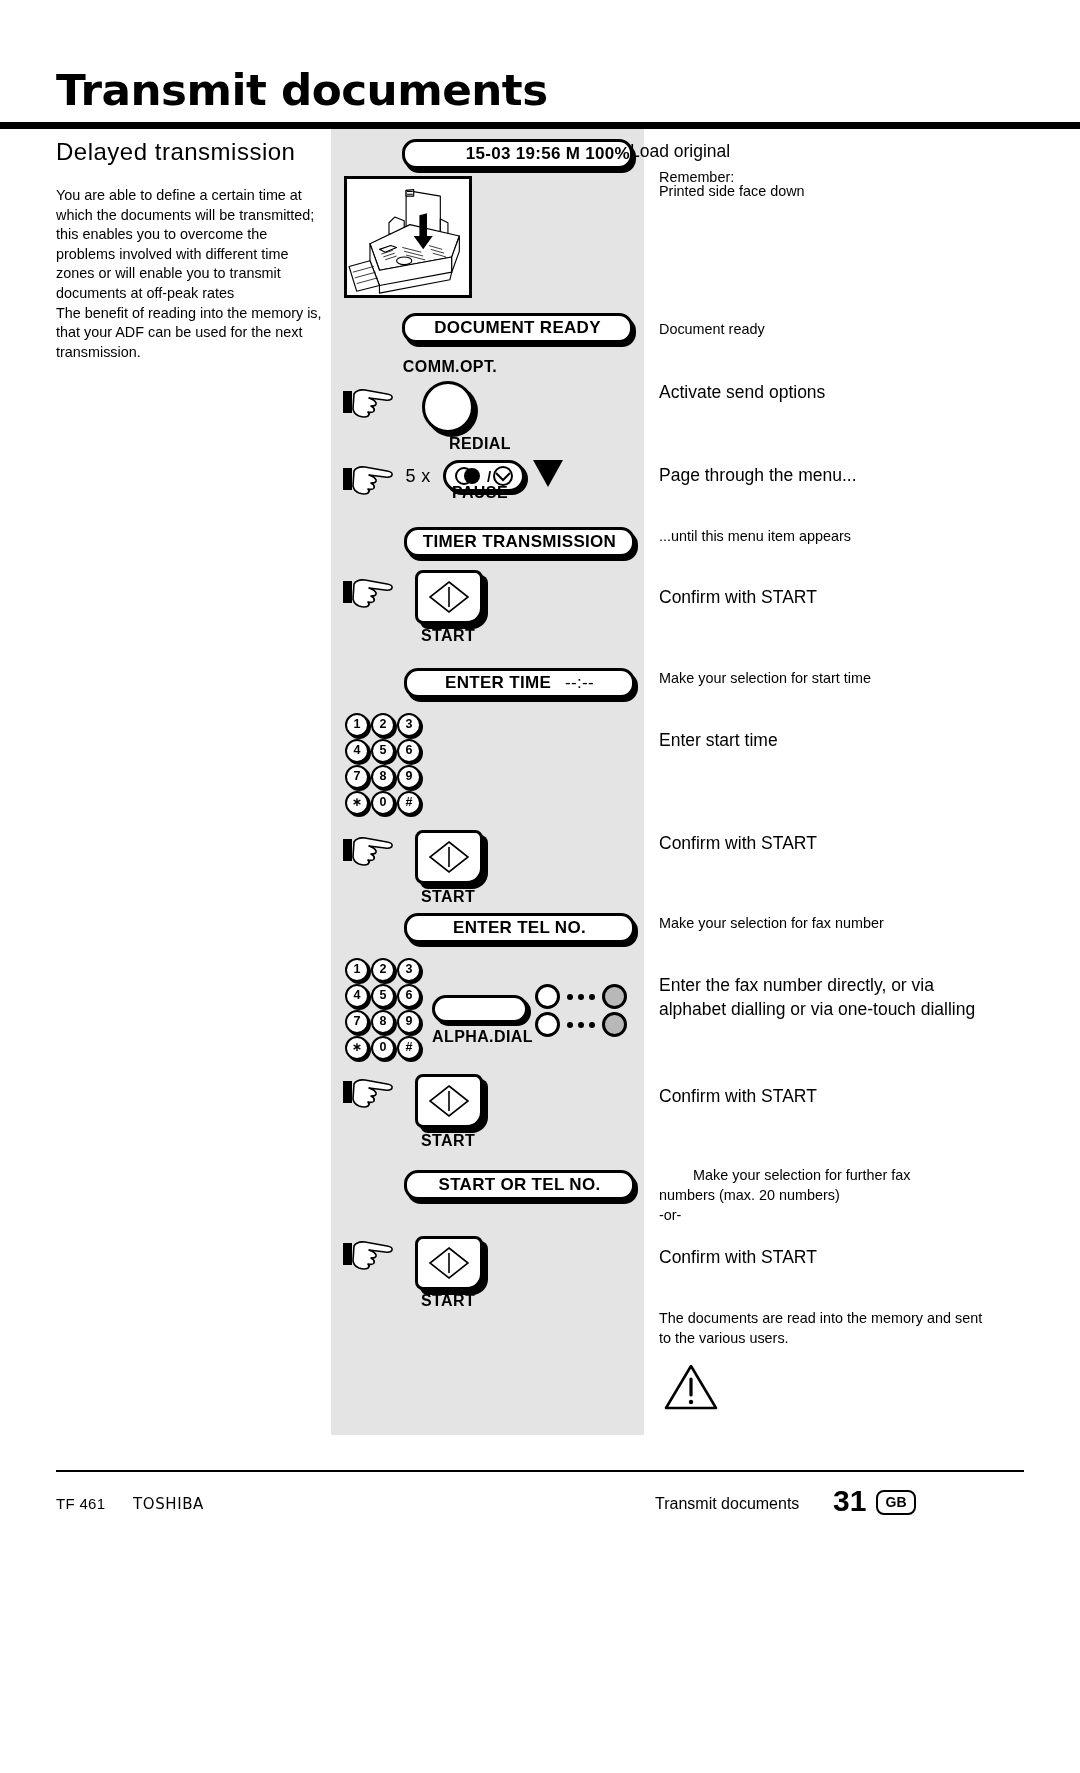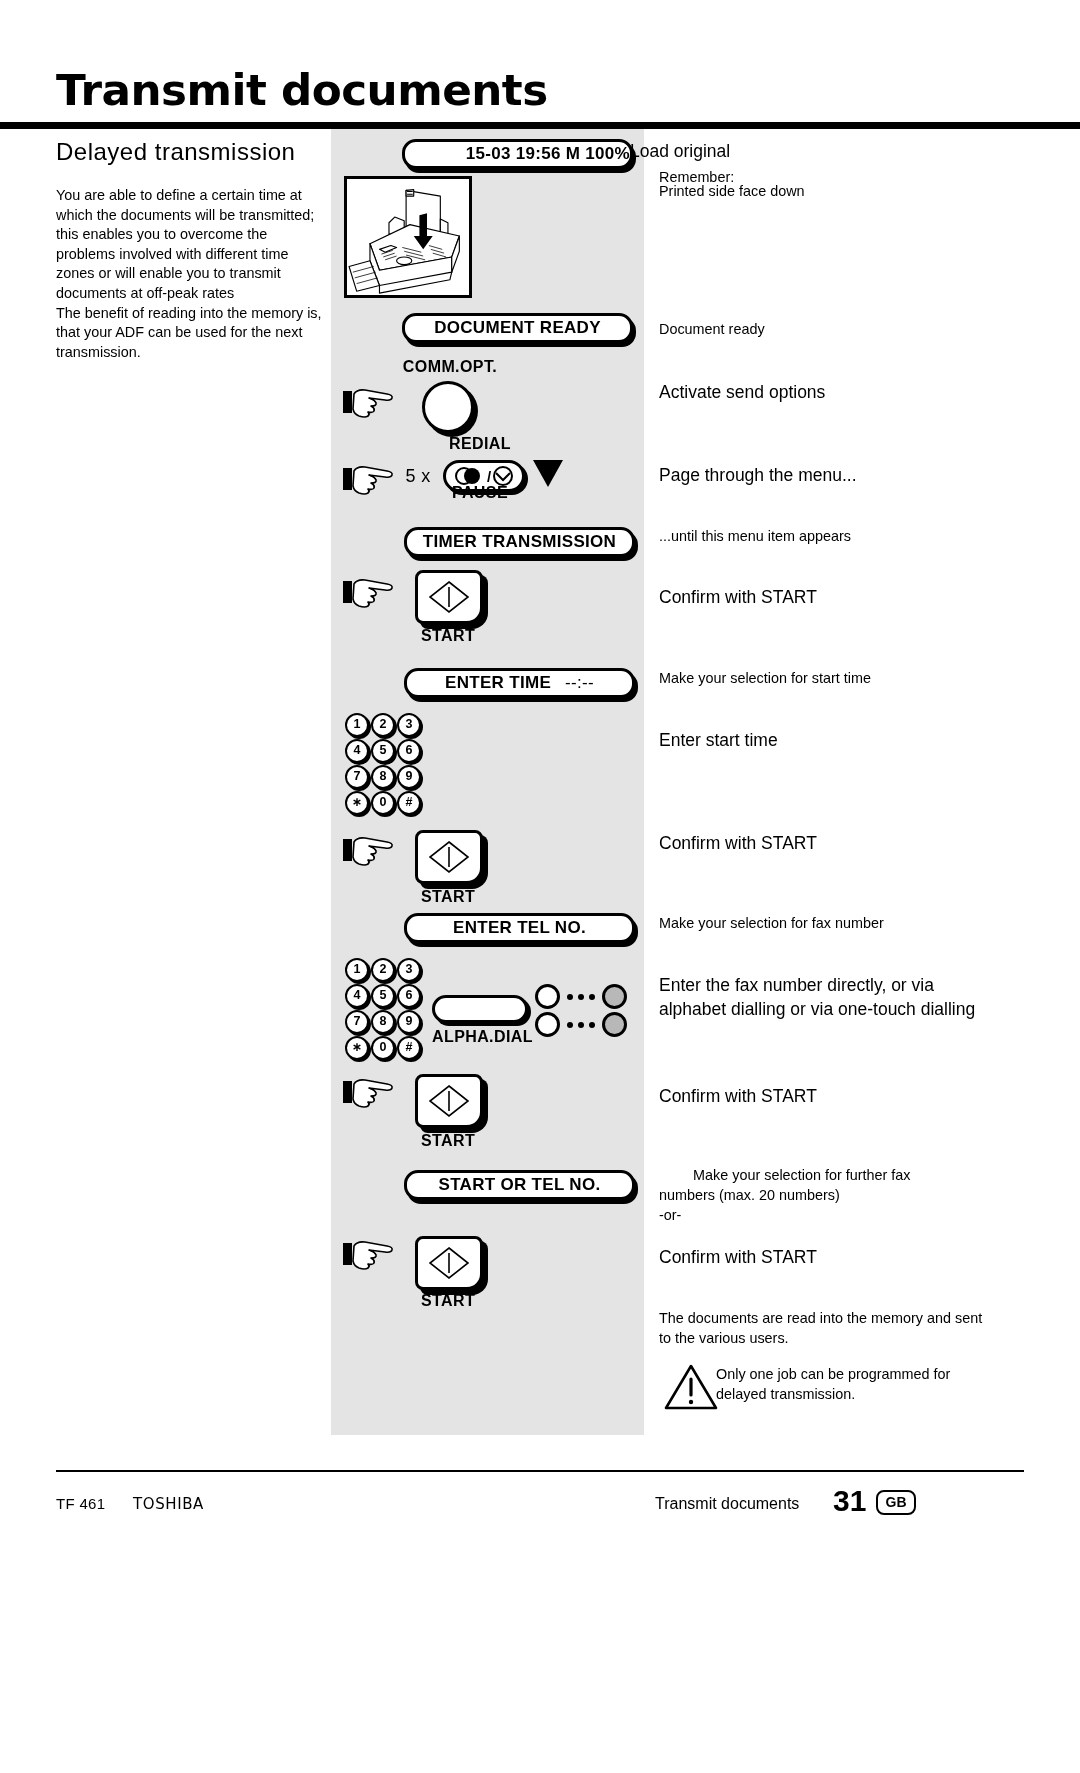--- a/index.html
+++ b/index.html
@@ -437,7 +437,6 @@
       <circle cx="27" cy="39" r="2.2" fill="#000"></circle>
     </svg>
   </div>
-  <div class="rt" style="left:716px;top:1365px;width:250px;">Only one job can be programmed for delayed transmission.</div>
 
   <div class="rule-bot"></div>
   <div class="foot-left">TF 461</div>

